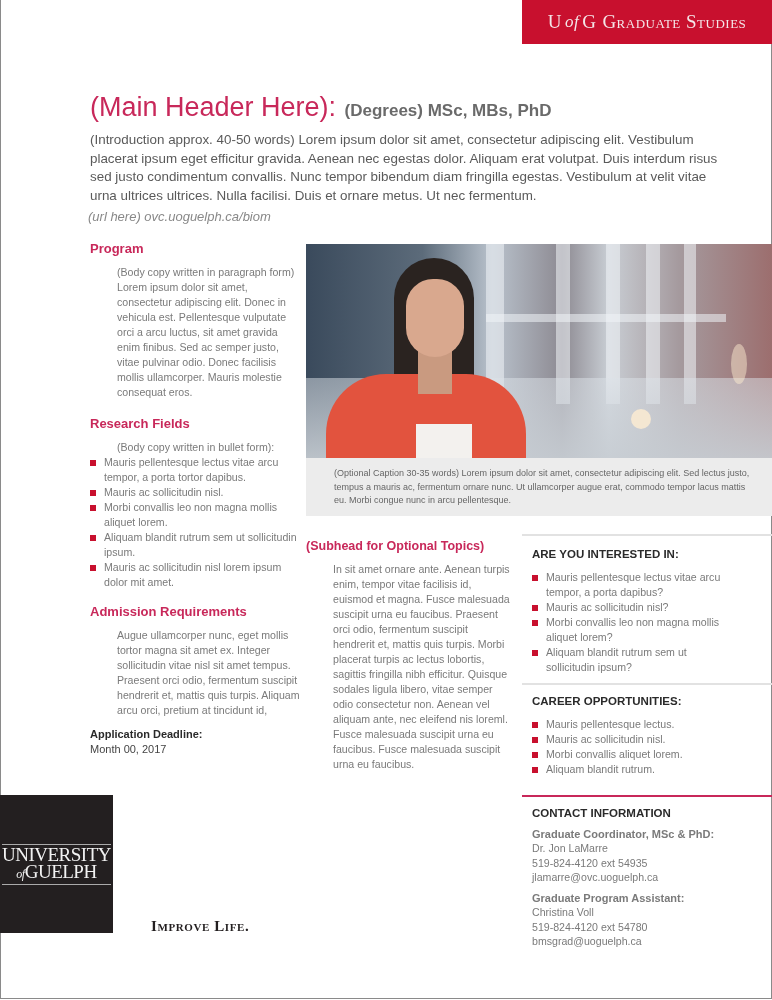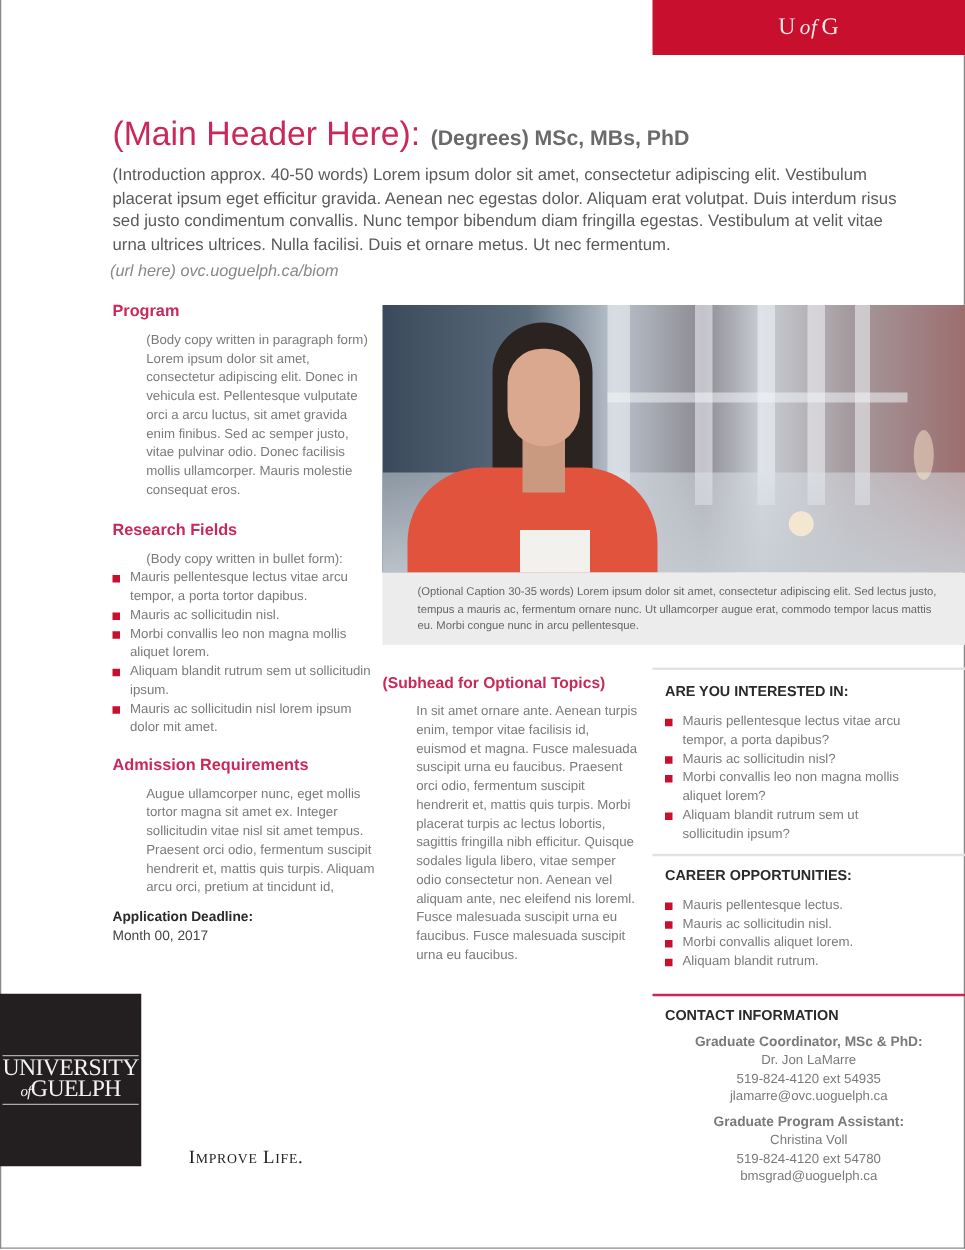--- a/index.html
+++ b/index.html
@@ -99,6 +99,7 @@
   <span>U</span>
   <span class="it">of</span>
   <span>G</span>
+  <span class="sc" style="margin-left:6px">Graduate Studies</span>
 </div>
 
 <div class="main-header">

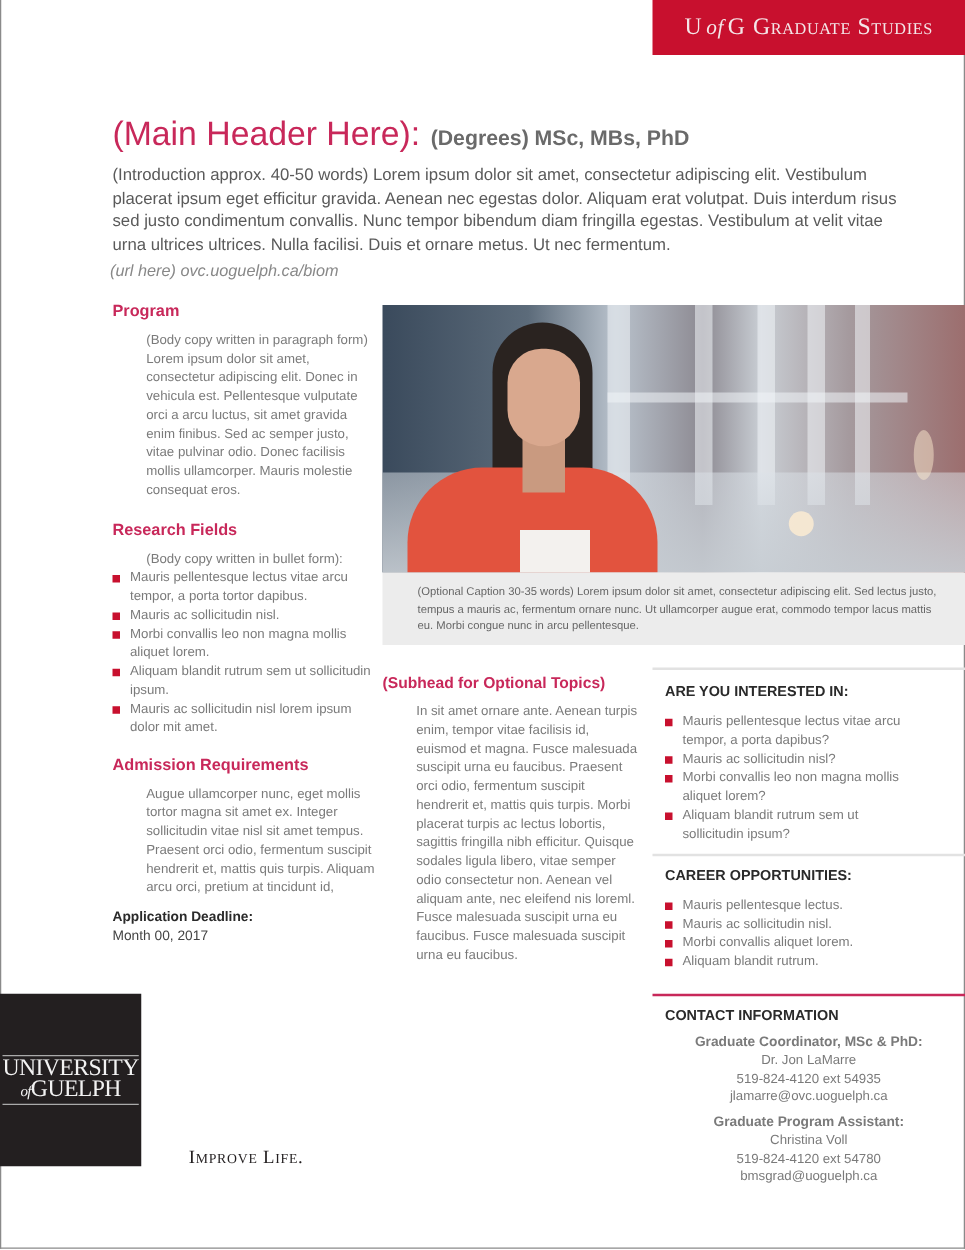--- a/index.html
+++ b/index.html
@@ -75,7 +75,7 @@
   .contact { position: absolute; left: 532px; top: 806px; width: 230px; font-size: 10.6px; line-height: 14.5px; color: #7a7a7a; }
   .contact .ct-title { color: #2a2a2a; font-weight: bold; font-size: 11.5px; margin-bottom: 6px; }
   .contact .role { font-weight: bold; color: #7a7a7a; font-size: 11px; }
-  .contact .group { margin-bottom: 6px; text-align: center; }
+  .contact .group { margin-bottom: 6px; }
 
   .logo-block {
     position: absolute; left: 0; top: 795px; width: 113px; height: 138px; background: #231f20;

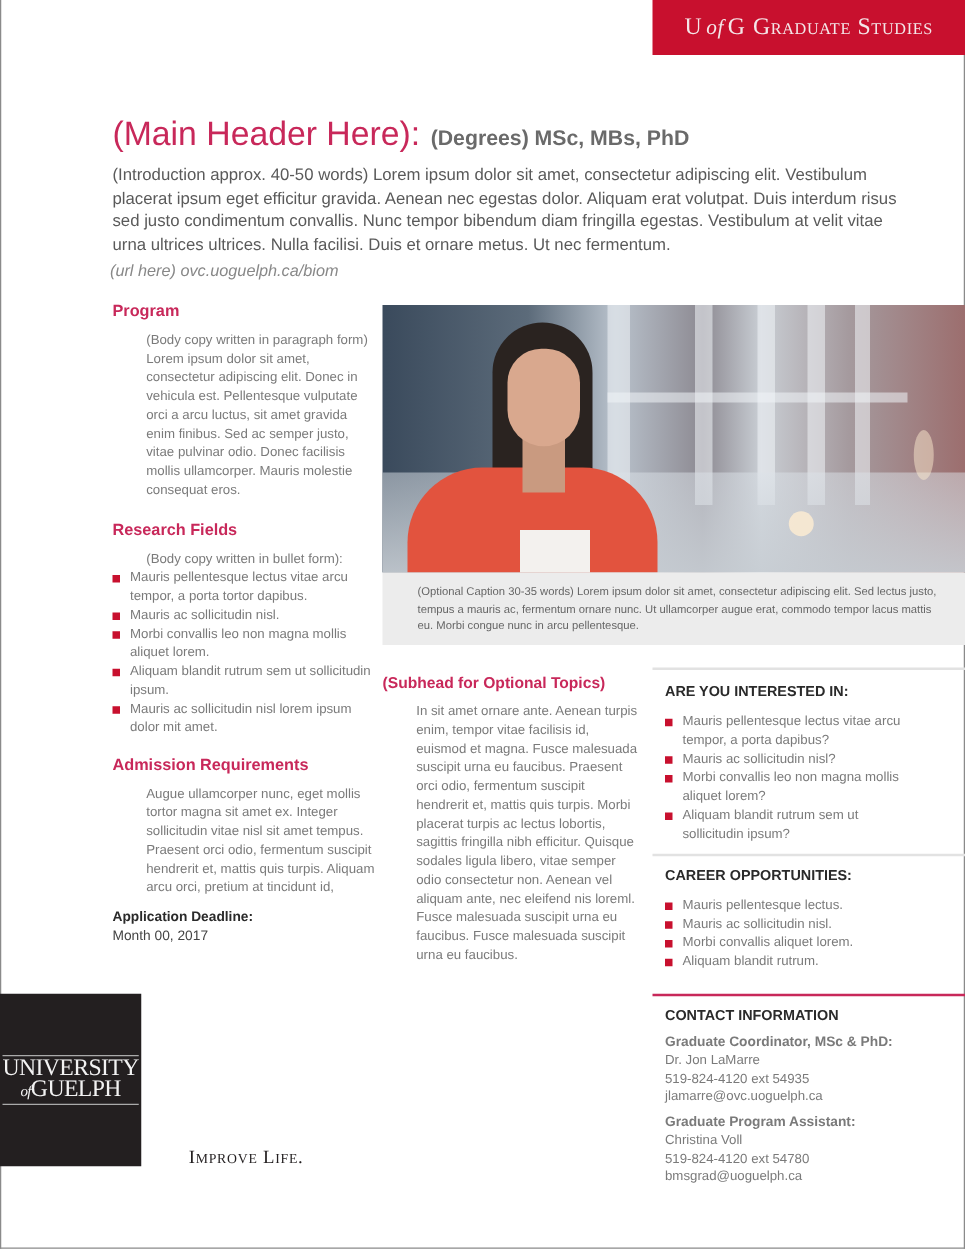--- a/index.html
+++ b/index.html
@@ -87,7 +87,7 @@
   .logo-line2 .of { font-style: italic; font-size: 12px; }
   .tagline {
     position: absolute; left: 151px; top: 918px; font-family: "Liberation Serif", serif;
-    font-variant: small-caps; font-size: 15px; color: #231f20; letter-spacing: 0.6px; font-weight: normal;
+    font-variant: small-caps; font-size: 15px; color: #231f20; letter-spacing: 0.6px; font-weight: bold;
   }
 </style>
 </head>

